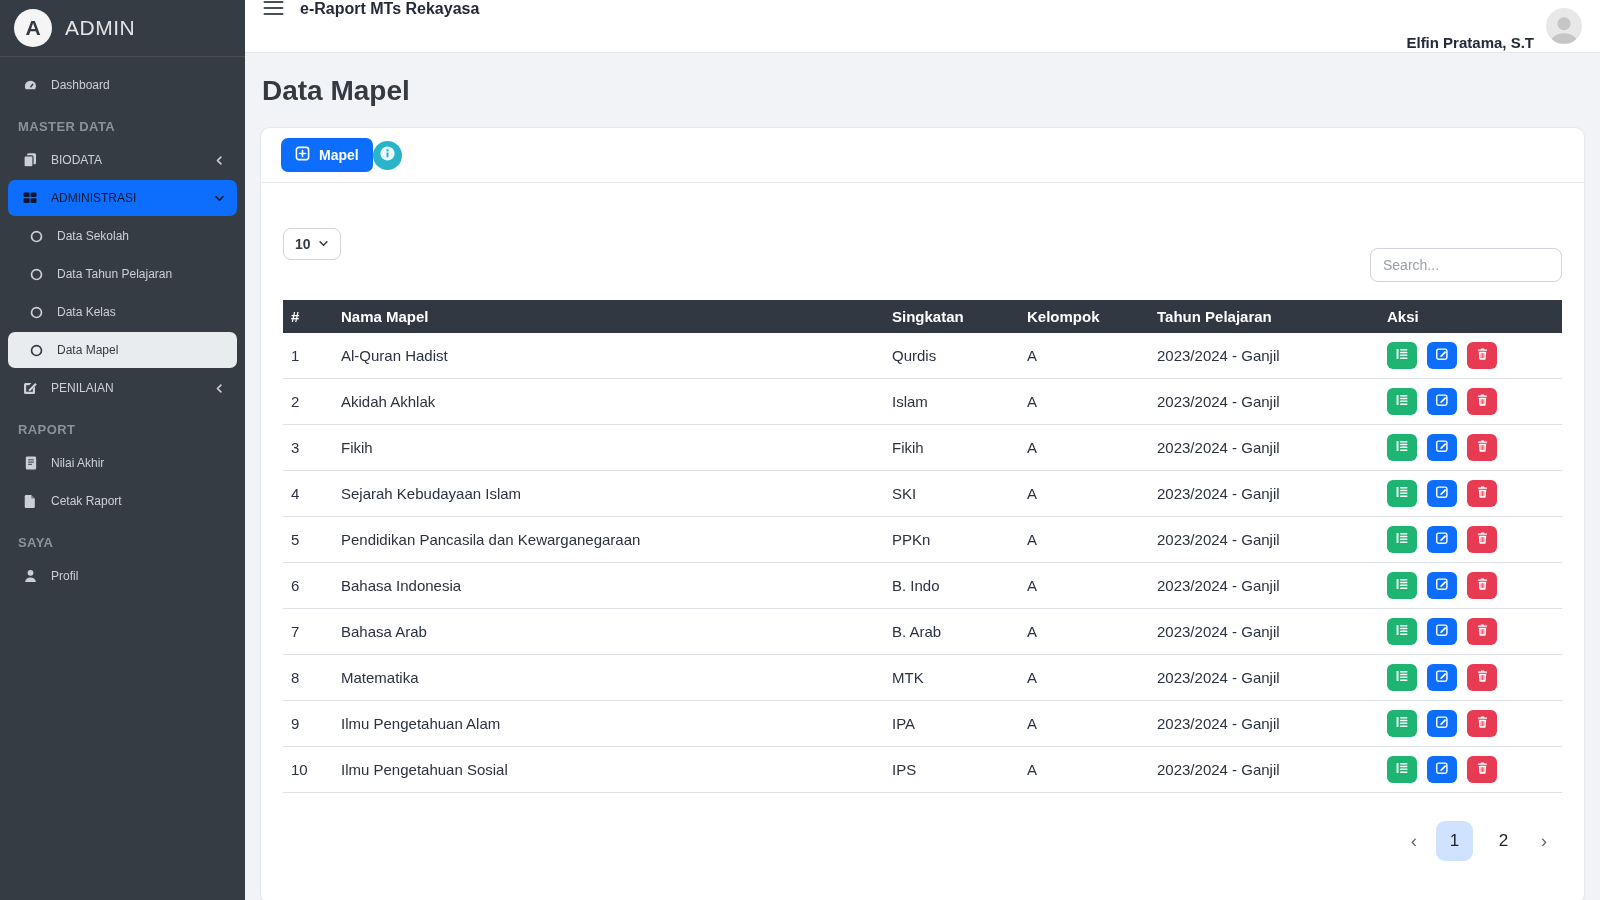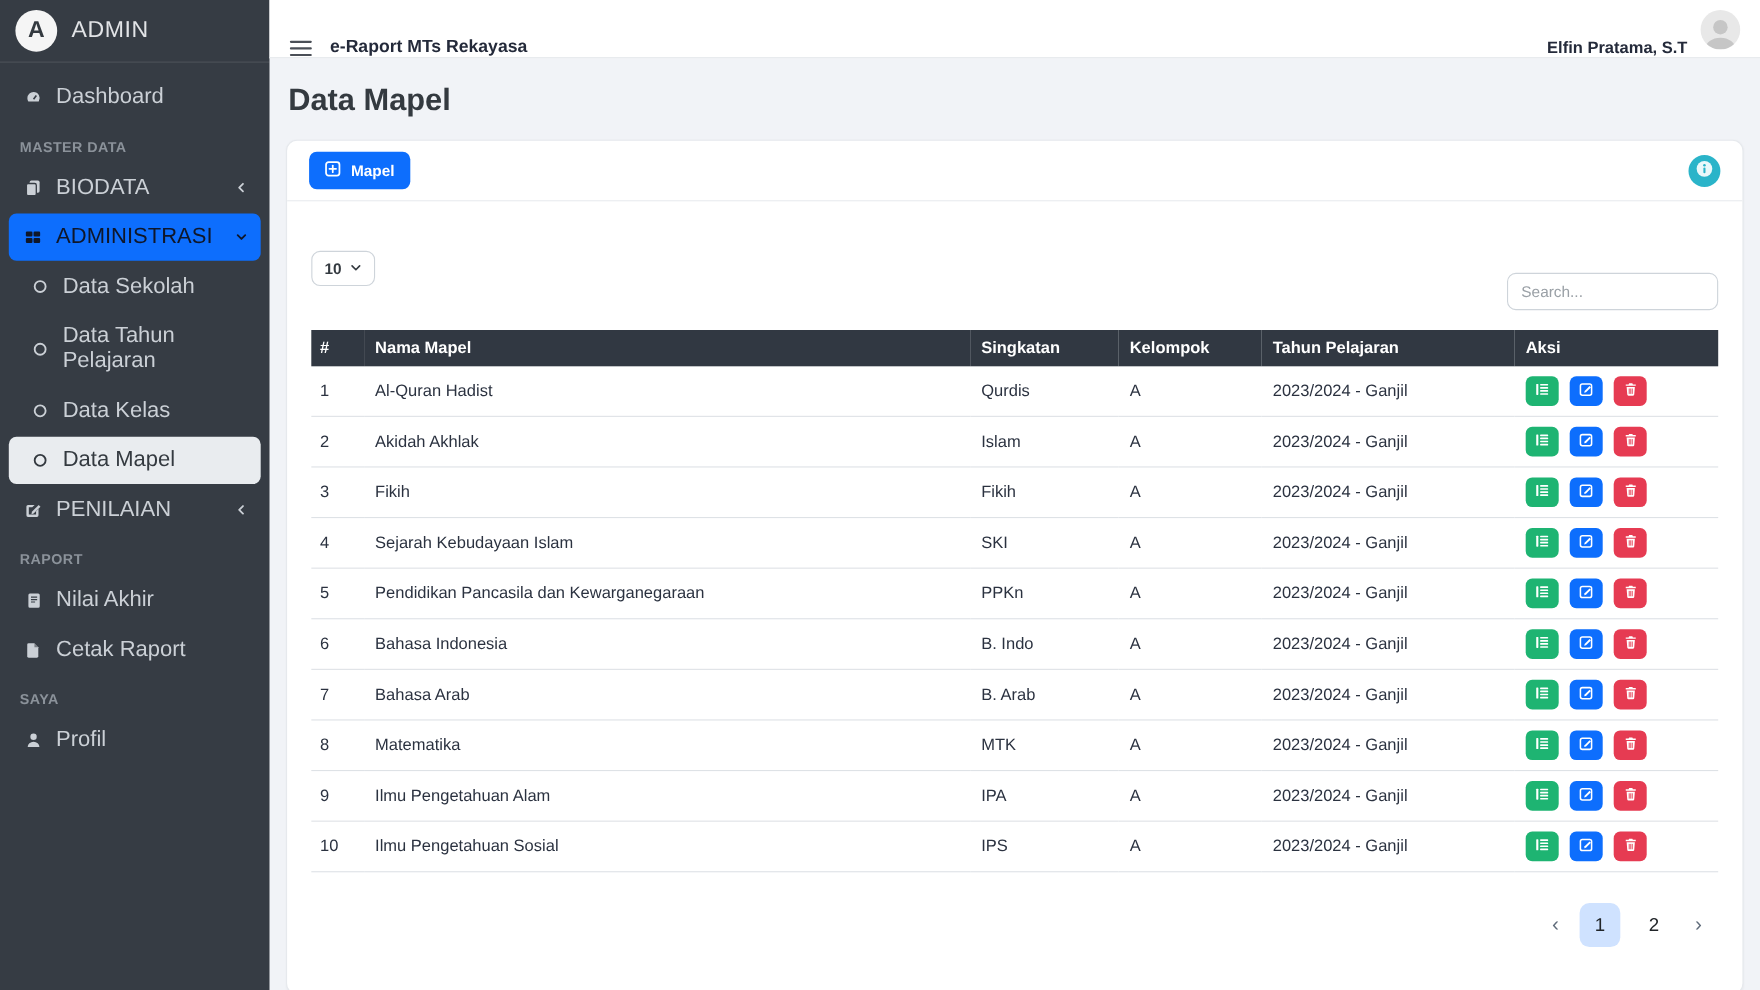--- a/index.html
+++ b/index.html
@@ -28,7 +28,7 @@
 
   
   .main{flex:1; display:flex; flex-direction:column; min-width:0;}
-  .navbar{height:53px; min-height:53px; background:#fff; border-bottom:1px solid #e3e6ea; display:flex; align-items:flex-end; gap:16px; padding:0 18px;}
+  .navbar{height:53px; min-height:53px; background:#fff; border-bottom:1px solid #e3e6ea; display:flex; align-items:flex-start; gap:16px; padding:0 18px;}
   .hamburger{background:none; border:none; cursor:pointer; display:flex; align-items:center; color:#4a4f57;}
   .navbar-brand{font-weight:700; font-size:16px; color:#242a3a;}
   .navbar-right{margin-left:auto; display:flex; align-items:center; gap:12px;}

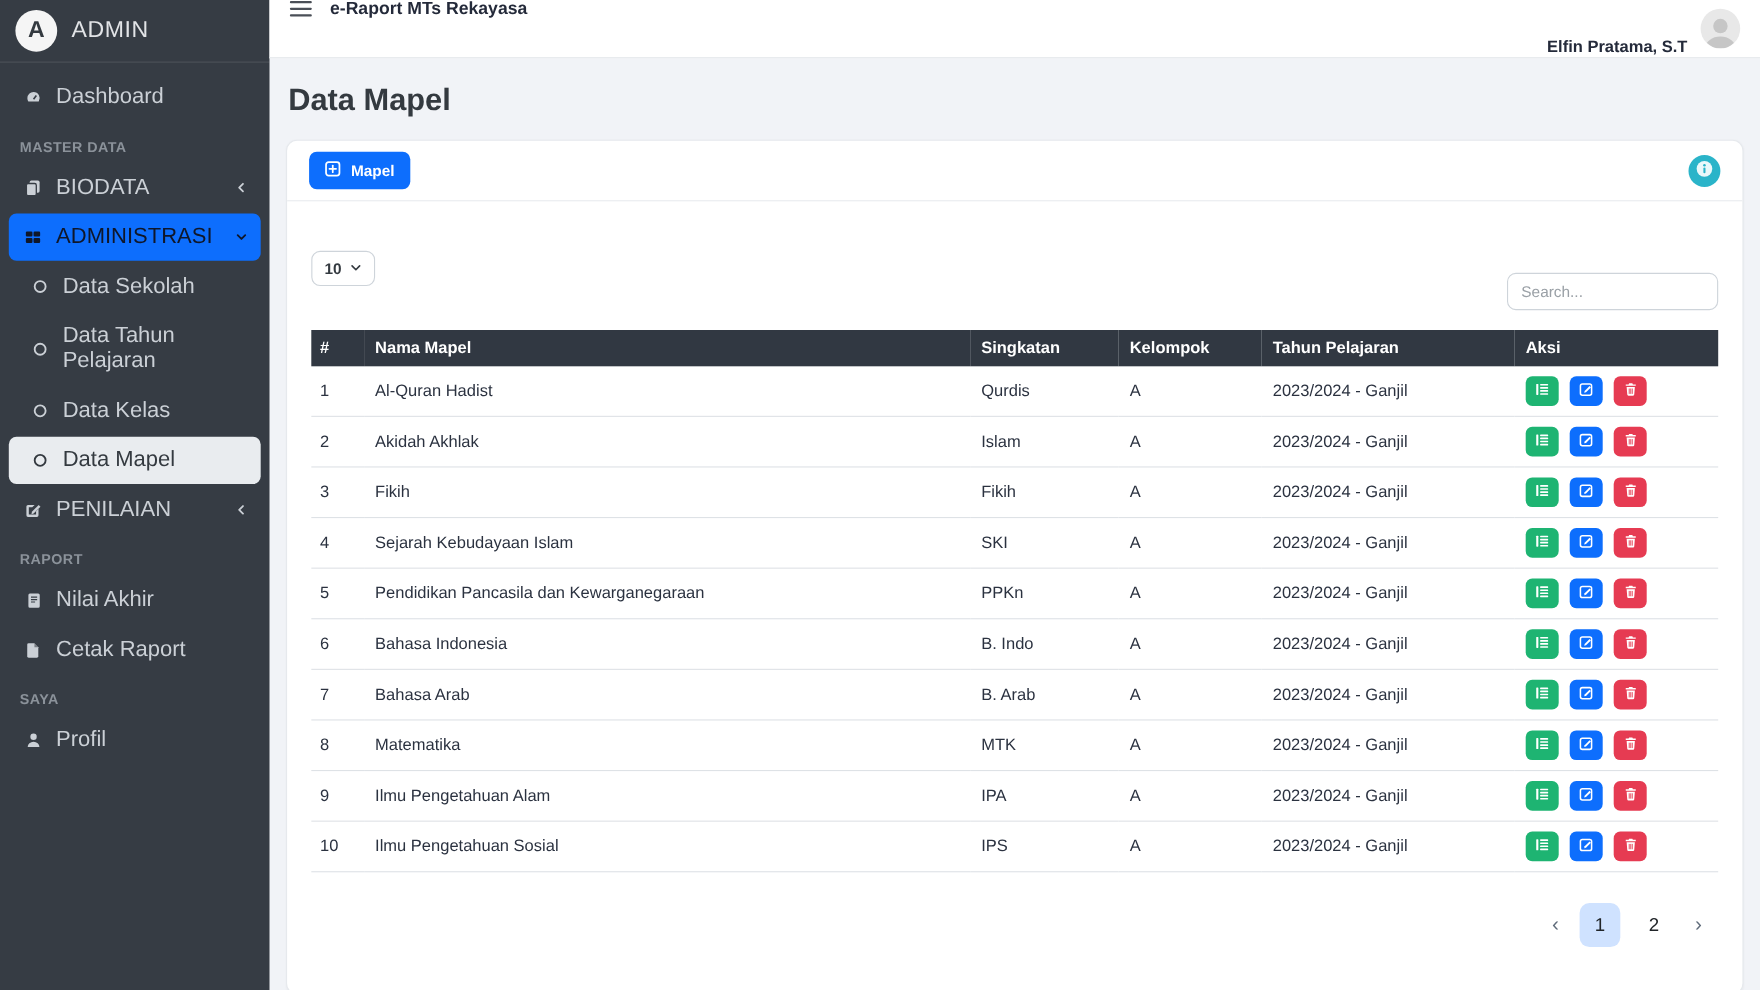--- a/index.html
+++ b/index.html
@@ -18,7 +18,7 @@
   .brand-text{font-size:21px; color:#e2e4e7; letter-spacing:.5px;}
   .menu{padding:8px 0 0 0; flex:1;}
   .menu-header{font-size:13px; font-weight:700; color:#8b929a; letter-spacing:.4px; margin:16px 0 8px 18px;}
-  .menu-item, .submenu-item{display:flex; align-items:center; gap:11px; margin:2px 8px; padding:10px 12px; border-radius:7px; font-size:20px; color:#cbd0d6; text-decoration:none; cursor:pointer;}
+  .menu-item, .submenu-item{display:flex; align-items:center; gap:11px; margin:2px 8px; padding:10px 12px; border-radius:7px; font-size:12px; color:#cbd0d6; text-decoration:none; cursor:pointer;}
   .mi-icon{width:20px; min-width:20px; height:16px; display:flex; align-items:center; justify-content:center;}
   .mi-icon svg{display:block;}
   .menu-item.active{background:var(--primary); color:#0f172a;}

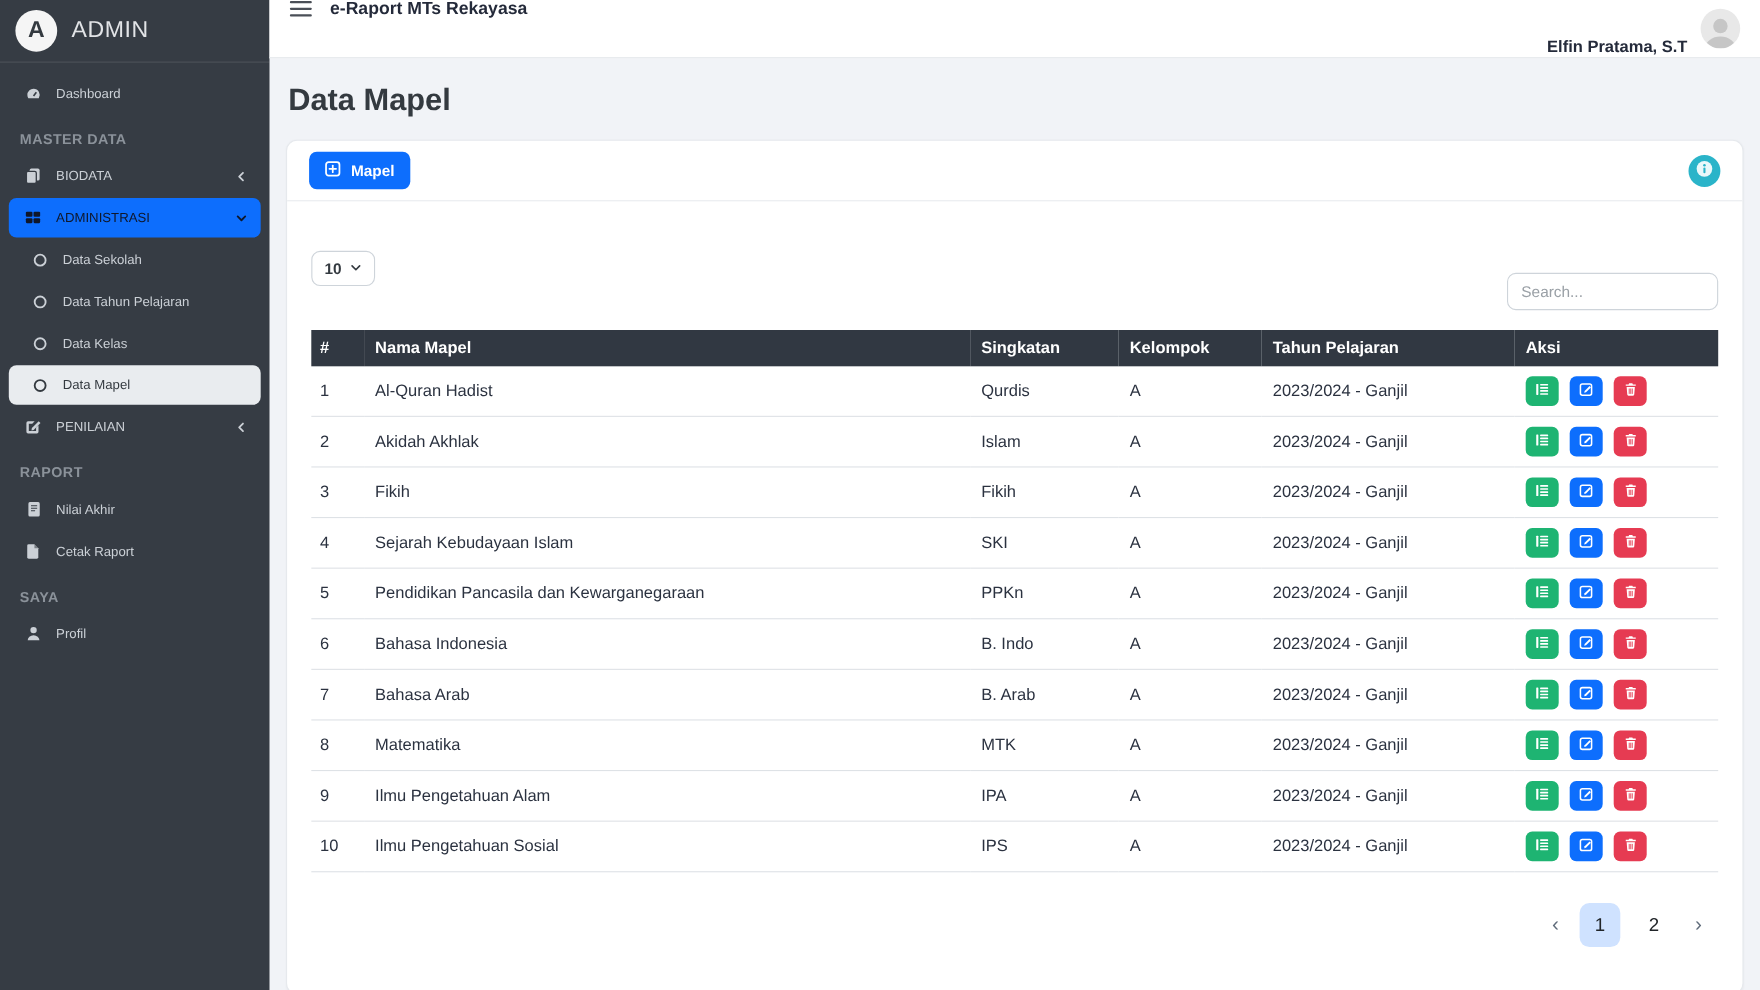--- a/index.html
+++ b/index.html
@@ -40,7 +40,7 @@
 
   
   .card{background:#fff; border:1px solid #e6e9ed; border-radius:10px; box-shadow:0 1px 2px rgba(0,0,0,.04);}
-  .card-header{display:flex; align-items:center; justify-content:space-between; padding:10px 20px; border-bottom:1px solid #e9ecef;}
+  .card-header{display:flex; align-items:center; padding:10px 20px; border-bottom:1px solid #e9ecef;}
   .btn-add{display:inline-flex; align-items:center; gap:9px; background:var(--primary); color:#fff; border:none; border-radius:7px; padding:8px 14px; font-size:14px; font-weight:700; cursor:pointer; font-family:inherit;}
   .btn-info{width:29px; height:29px; border-radius:50%; background:var(--info); border:none; display:flex; align-items:center; justify-content:center; cursor:pointer;}
   .card-body{padding:22px 22px 42px 22px;}

